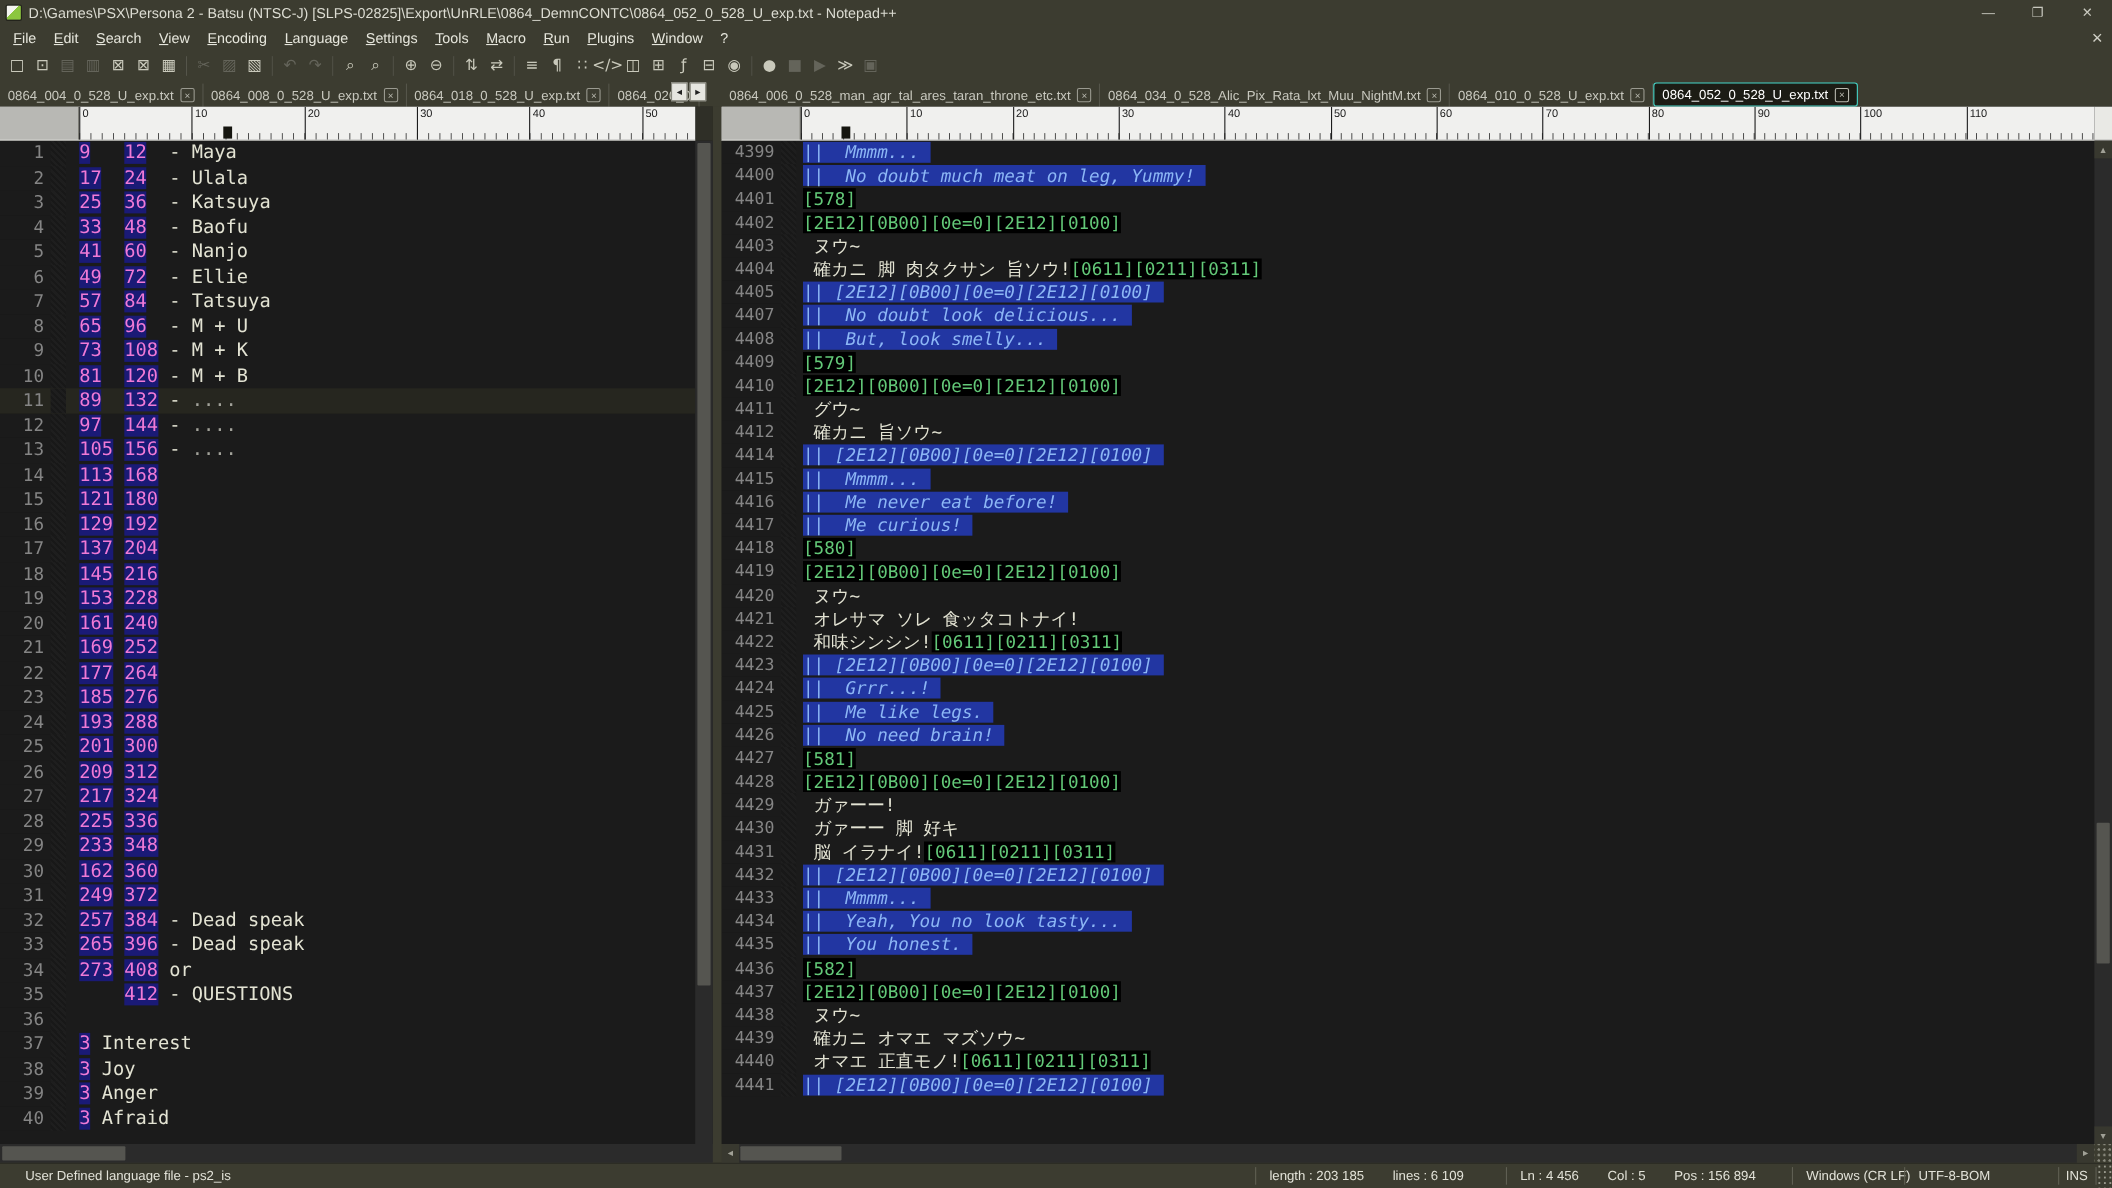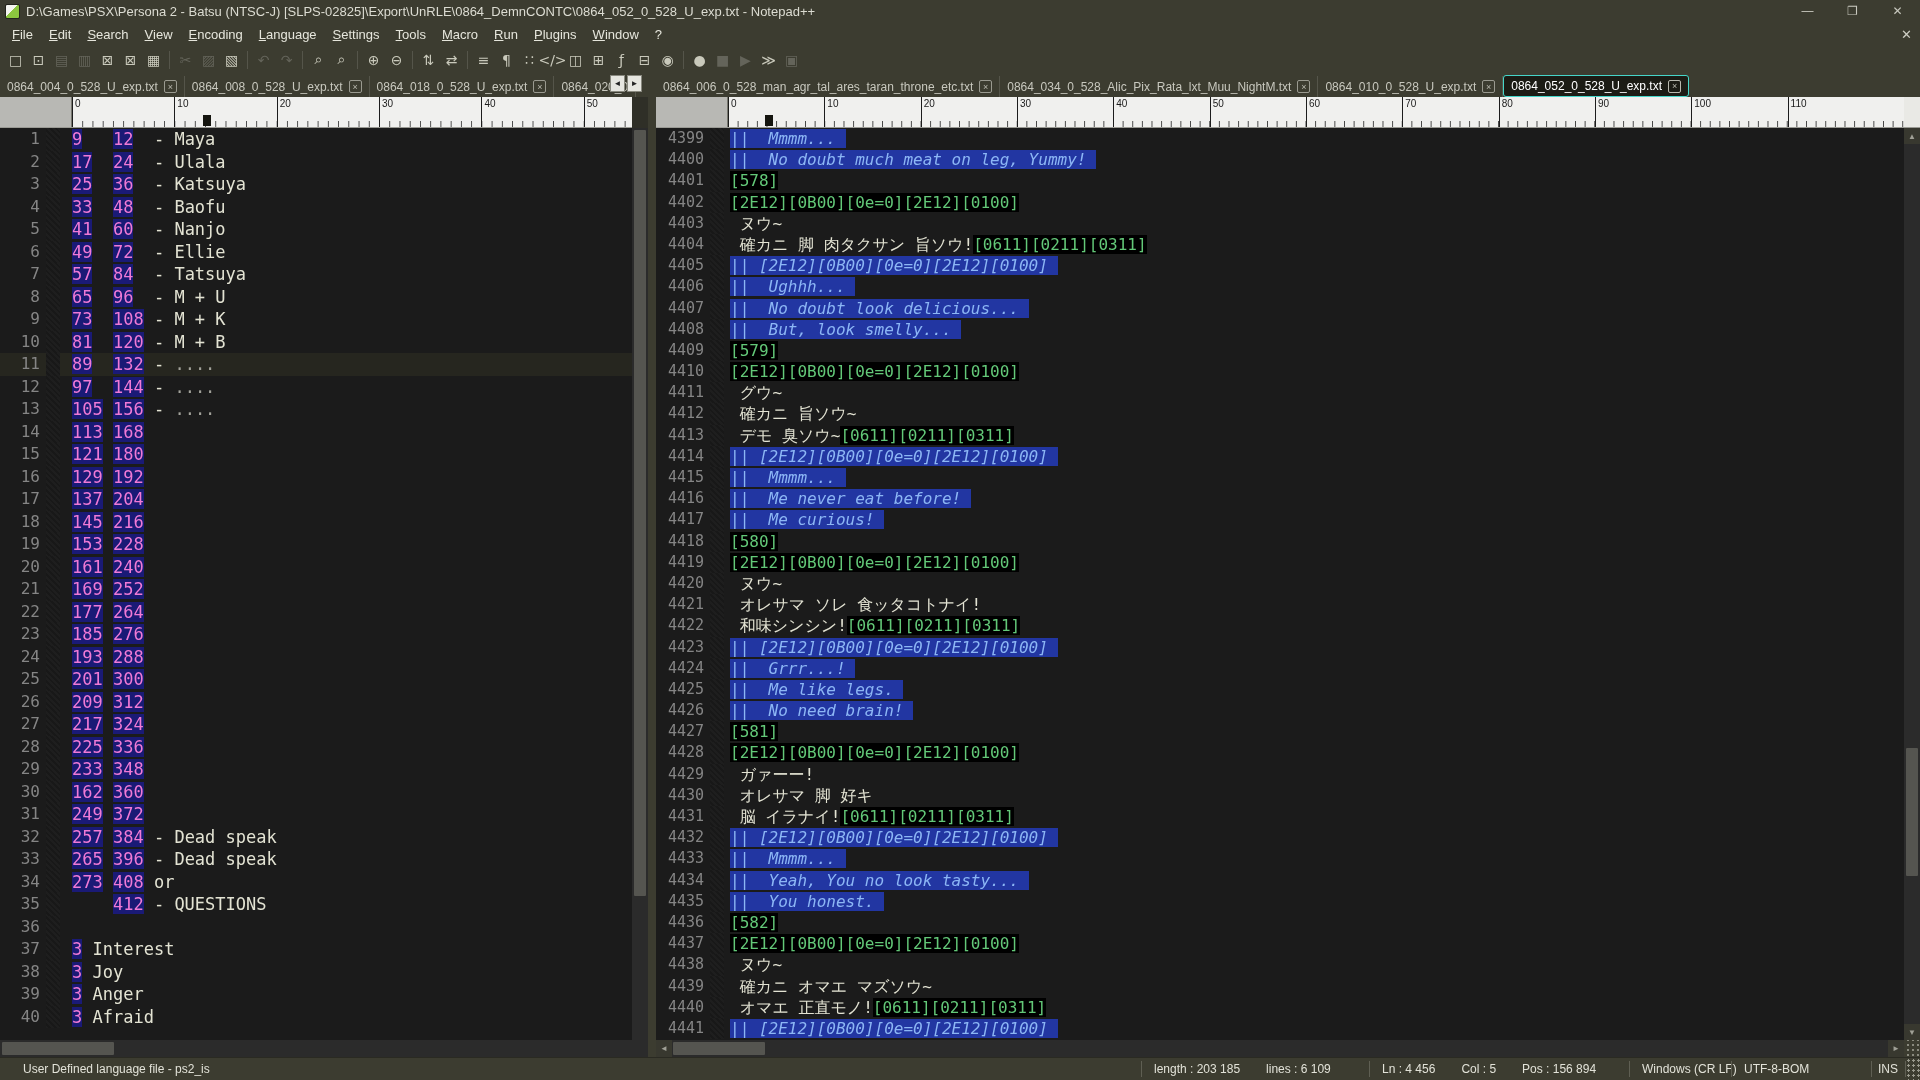--- a/index.html
+++ b/index.html
@@ -369,7 +369,6 @@
             <div class="row"><span class="ln">4403</span><span class="fold"></span><span class="code"><span class="seg-j"> ヌウ~</span></span></div>
             <div class="row"><span class="ln">4404</span><span class="fold"></span><span class="code"><span class="seg-j"> 確カニ 脚 肉タクサン 旨ソウ!</span><span class="seg-g">[0611][0211][0311]</span></span></div>
             <div class="row"><span class="ln">4405</span><span class="fold"></span><span class="code"><span class="seg-b">|| [2E12][0B00][0e=0][2E12][0100] </span></span></div>
-            <div class="row"><span class="ln">4406</span><span class="fold"></span><span class="code"><span class="seg-b">||  Ughhh... </span></span></div>
             <div class="row"><span class="ln">4407</span><span class="fold"></span><span class="code"><span class="seg-b">||  No doubt look delicious... </span></span></div>
             <div class="row"><span class="ln">4408</span><span class="fold"></span><span class="code"><span class="seg-b">||  But, look smelly... </span></span></div>
             <div class="row"><span class="ln">4409</span><span class="fold"></span><span class="code"><span class="seg-g">[579]</span></span></div>

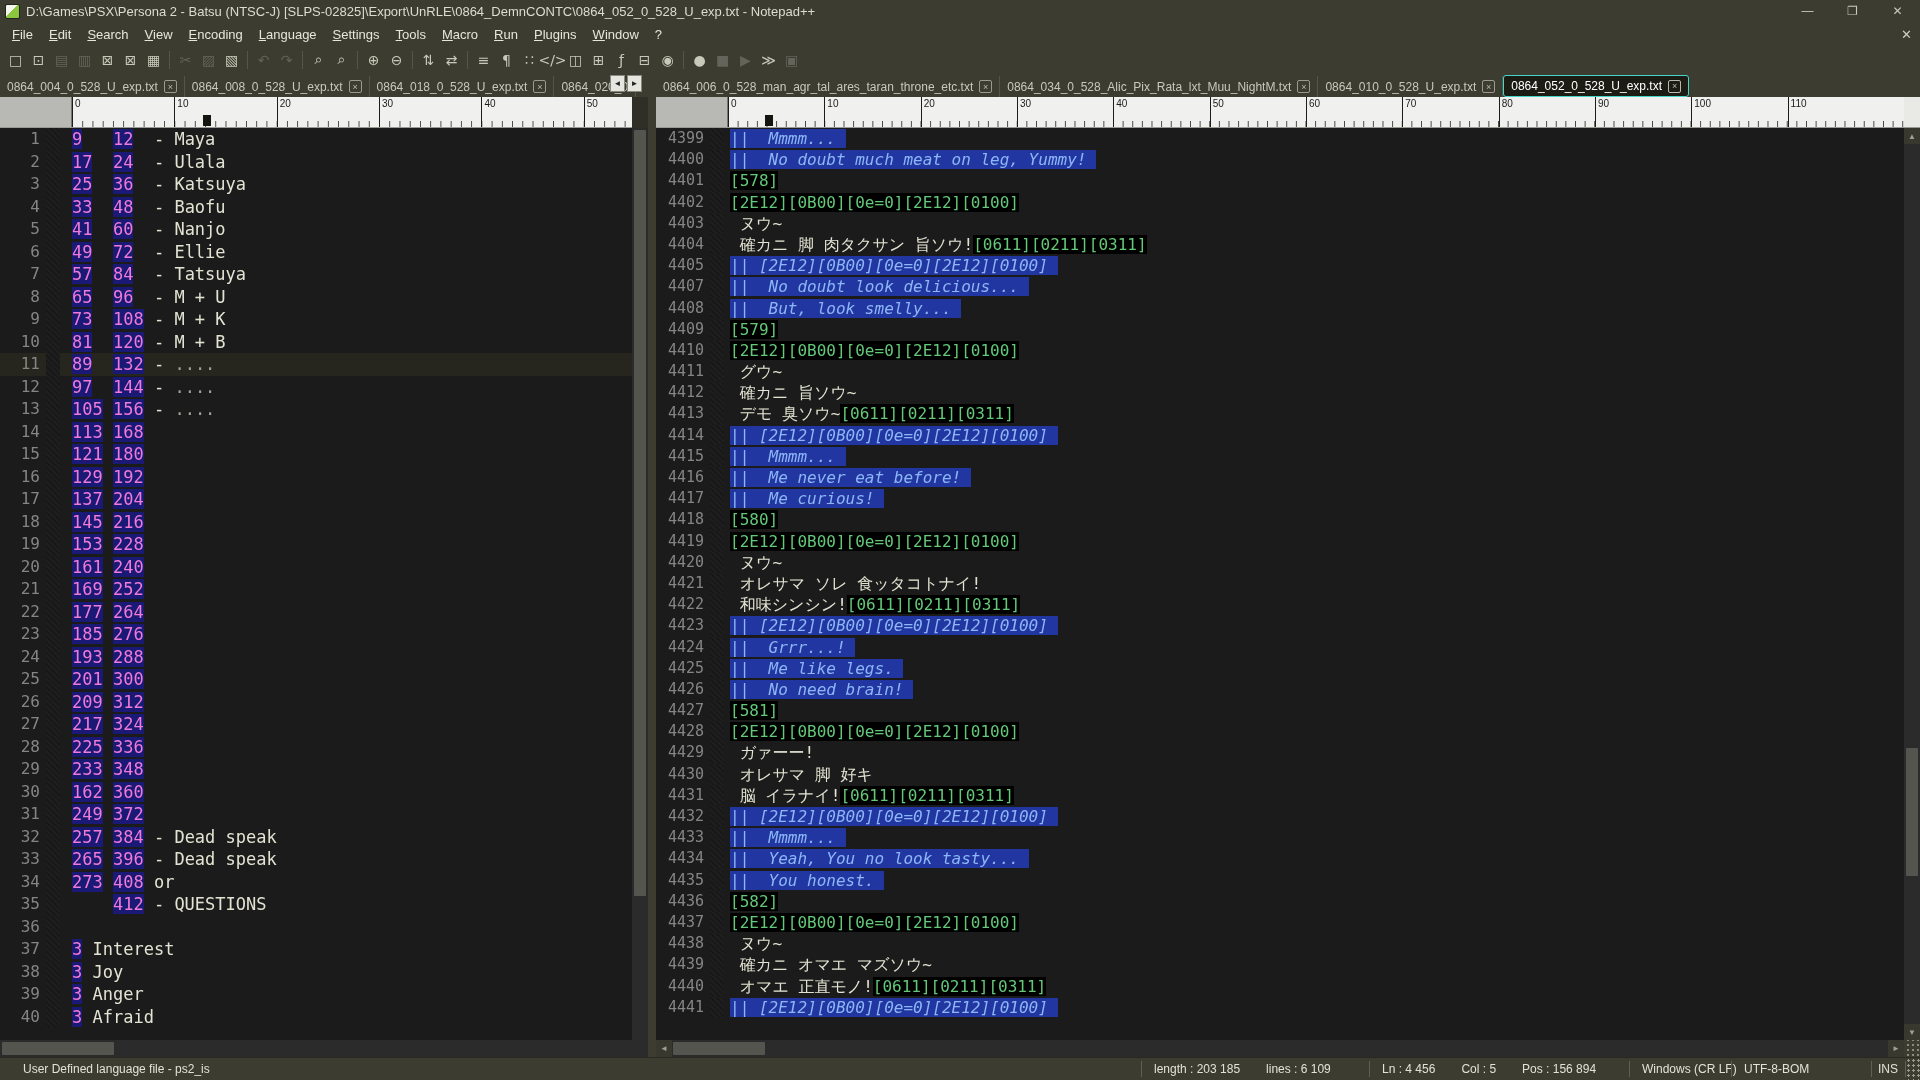--- a/index.html
+++ b/index.html
@@ -375,7 +375,6 @@
             <div class="row"><span class="ln">4410</span><span class="fold"></span><span class="code"><span class="seg-g">[2E12][0B00][0e=0][2E12][0100]</span></span></div>
             <div class="row"><span class="ln">4411</span><span class="fold"></span><span class="code"><span class="seg-j"> グウ~</span></span></div>
             <div class="row"><span class="ln">4412</span><span class="fold"></span><span class="code"><span class="seg-j"> 確カニ 旨ソウ~</span></span></div>
-            <div class="row"><span class="ln">4413</span><span class="fold"></span><span class="code"><span class="seg-j"> デモ 臭ソウ~</span><span class="seg-g">[0611][0211][0311]</span></span></div>
             <div class="row"><span class="ln">4414</span><span class="fold"></span><span class="code"><span class="seg-b">|| [2E12][0B00][0e=0][2E12][0100] </span></span></div>
             <div class="row"><span class="ln">4415</span><span class="fold"></span><span class="code"><span class="seg-b">||  Mmmm... </span></span></div>
             <div class="row"><span class="ln">4416</span><span class="fold"></span><span class="code"><span class="seg-b">||  Me never eat before! </span></span></div>

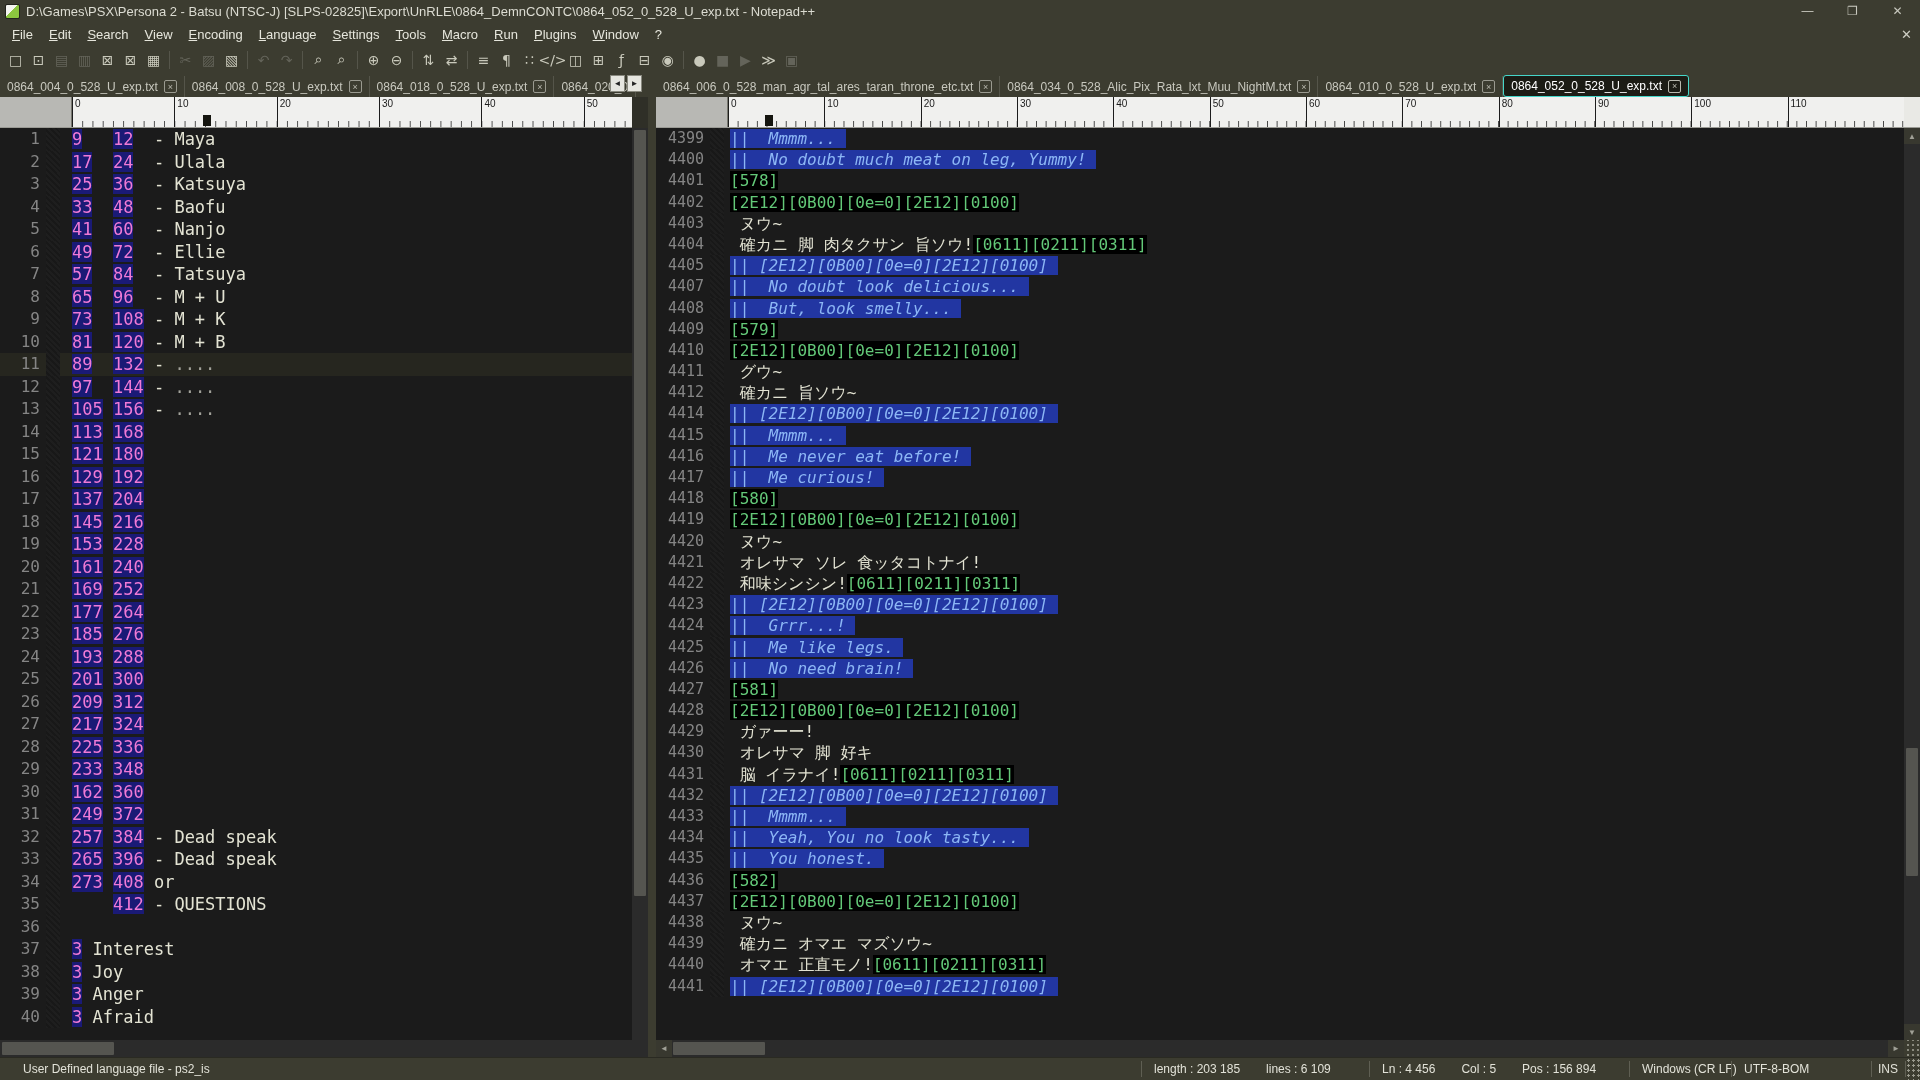--- a/index.html
+++ b/index.html
@@ -391,7 +391,7 @@
             <div class="row"><span class="ln">4427</span><span class="fold"></span><span class="code"><span class="seg-g">[581]</span></span></div>
             <div class="row"><span class="ln">4428</span><span class="fold"></span><span class="code"><span class="seg-g">[2E12][0B00][0e=0][2E12][0100]</span></span></div>
             <div class="row"><span class="ln">4429</span><span class="fold"></span><span class="code"><span class="seg-j"> ガァーー!</span></span></div>
-            <div class="row"><span class="ln">4430</span><span class="fold"></span><span class="code"><span class="seg-j"> オレサマ 脚 好キ</span></span></div>
+            <div class="row"><span class="ln">4430</span><span class="fold"></span><span class="code"><span class="seg-j"> ガァーー 脚 好キ</span></span></div>
             <div class="row"><span class="ln">4431</span><span class="fold"></span><span class="code"><span class="seg-j"> 脳 イラナイ!</span><span class="seg-g">[0611][0211][0311]</span></span></div>
             <div class="row"><span class="ln">4432</span><span class="fold"></span><span class="code"><span class="seg-b">|| [2E12][0B00][0e=0][2E12][0100] </span></span></div>
             <div class="row"><span class="ln">4433</span><span class="fold"></span><span class="code"><span class="seg-b">||  Mmmm... </span></span></div>

